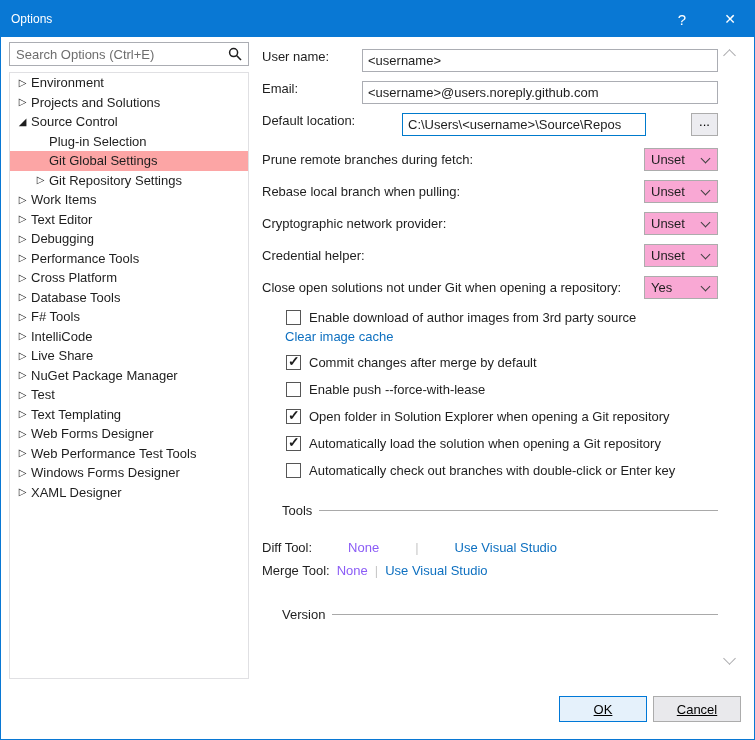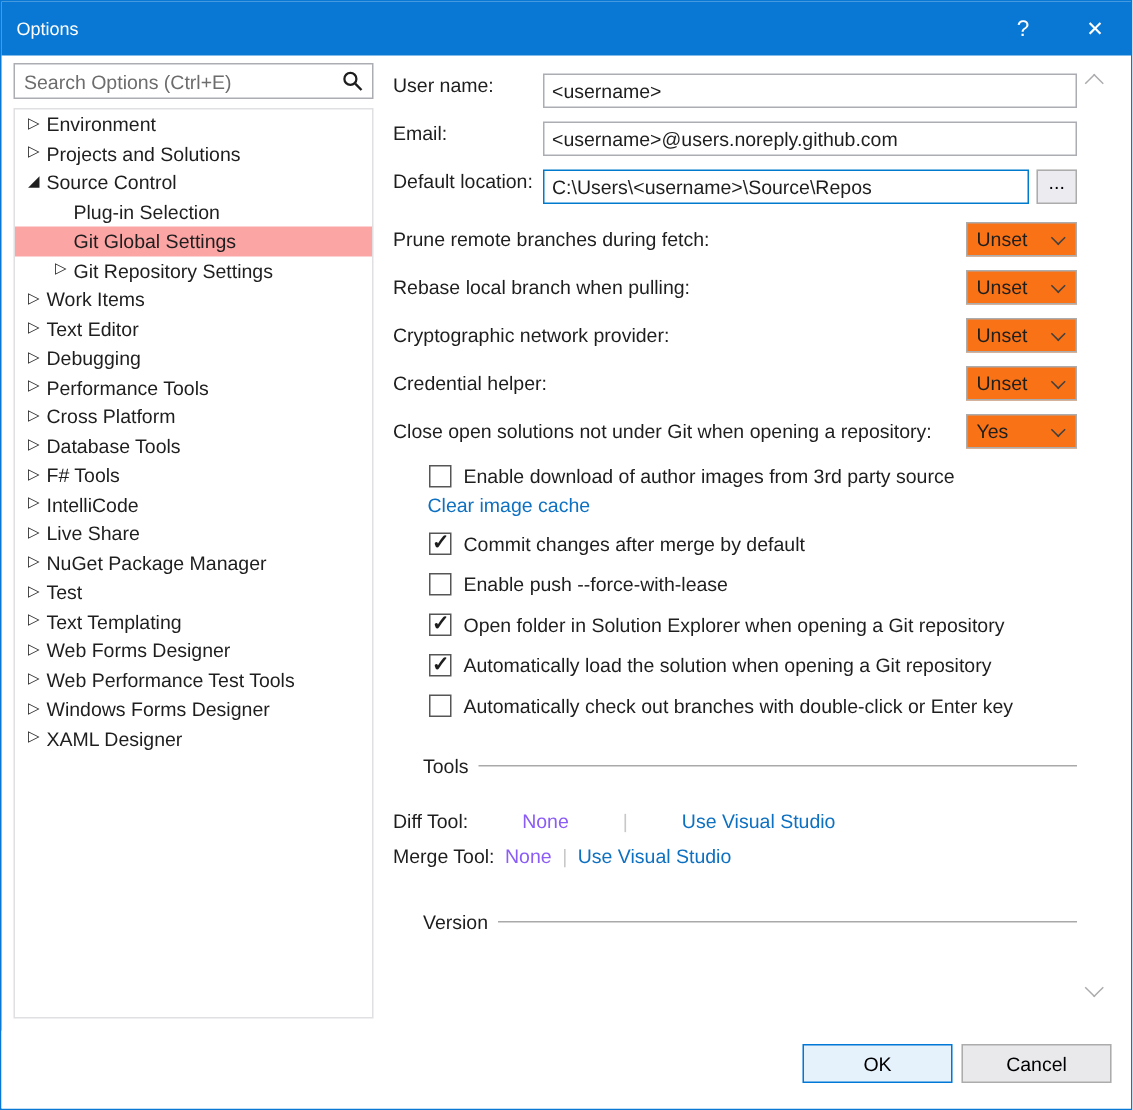--- a/index.html
+++ b/index.html
@@ -69,7 +69,7 @@
     background: #ECECF0; border: 1px solid #ACACAC;
     font: inherit; line-height: 1; padding-bottom: 6px;
   }
-  .frow.lasttext { margin-bottom: 12px; }
+  .frow.lasttext { margin-bottom: 12px; gap: 40px; }
   .drow { display: flex; align-items: center; margin-bottom: 9px; height: 23px; }
   .combo {
     margin-left: auto; width: 74px; height: 23px; flex: 0 0 74px;

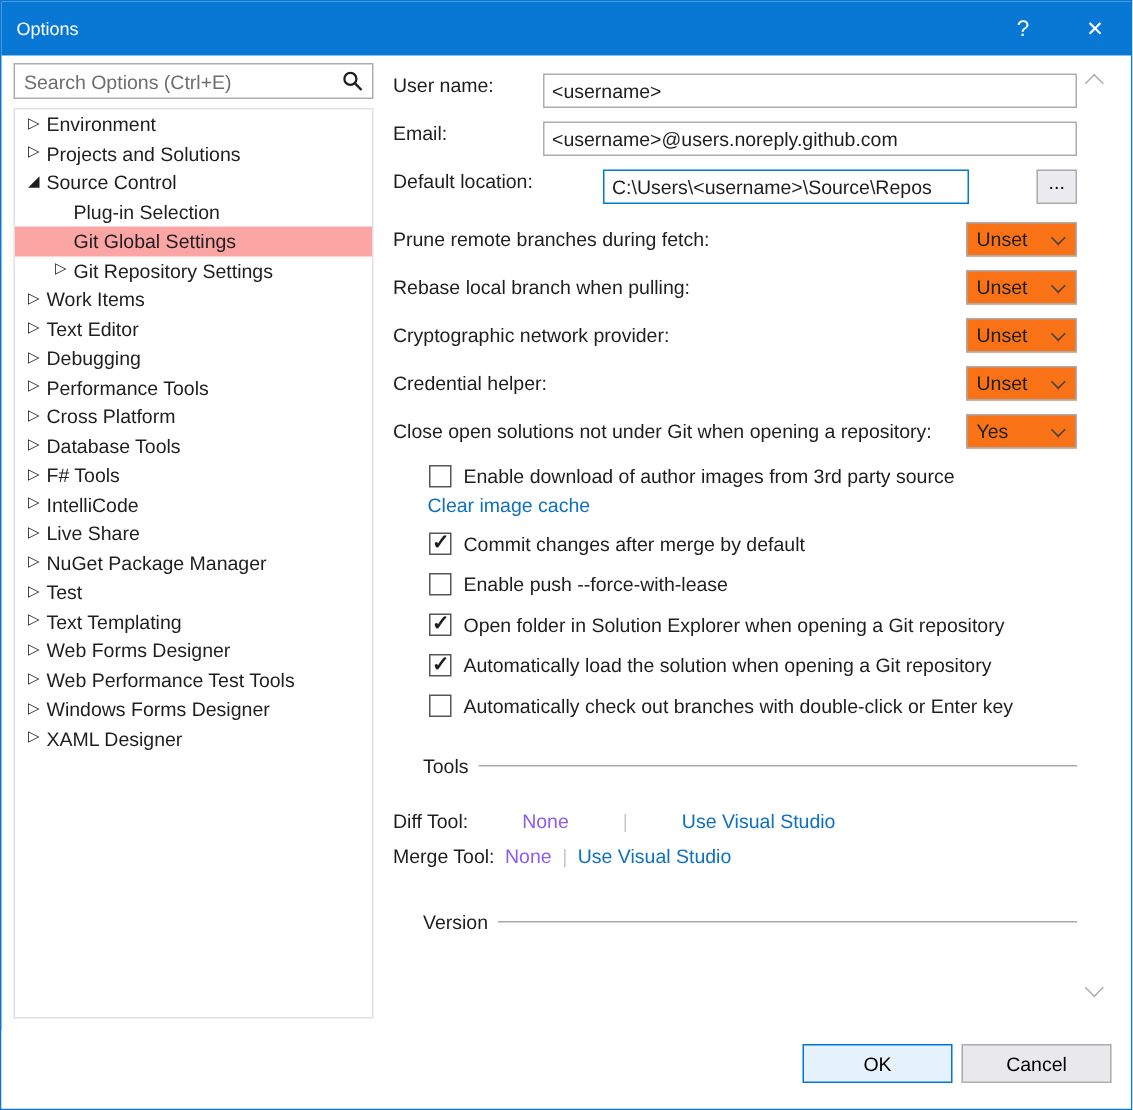--- a/index.html
+++ b/index.html
@@ -73,7 +73,7 @@
   .drow { display: flex; align-items: center; margin-bottom: 9px; height: 23px; }
   .combo {
     margin-left: auto; width: 74px; height: 23px; flex: 0 0 74px;
-    border: 1px solid #ACACAC; background: #f97316;
+    border: 1px solid #ACACAC; background: #f9a8d4;
     display: flex; align-items: center; padding: 0 6px; position: relative;
   }
   .combo-arrow {

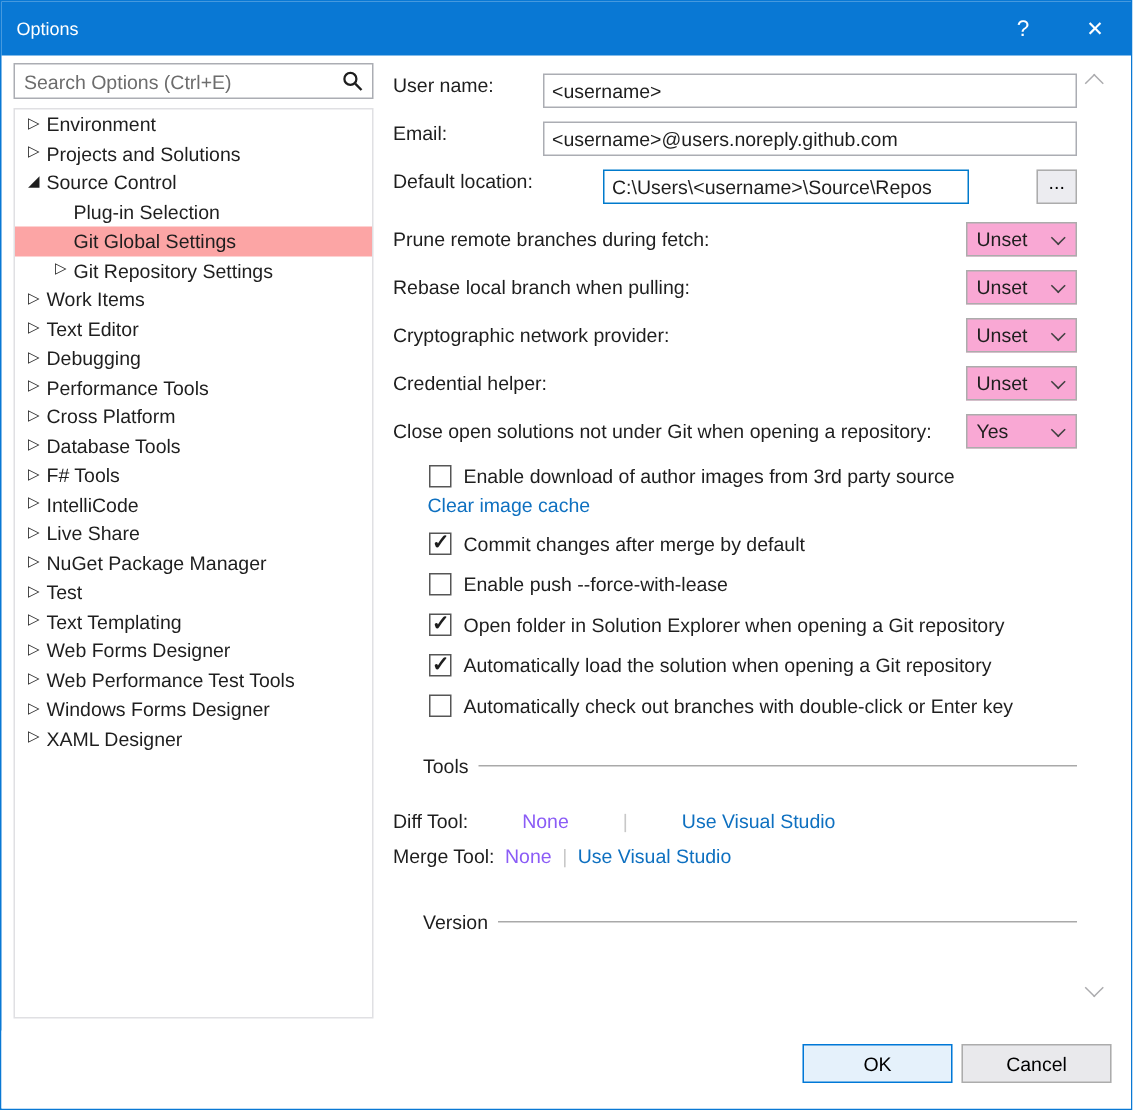--- a/index.html
+++ b/index.html
@@ -115,8 +115,8 @@
     padding: 9px 13px 0 0; gap: 6px; background: #fff;
   }
   .btn {
-    width: 100px; height: 26px; font: inherit;
-    display: flex; align-items: center; justify-content: center;
+    width: 88px; height: 26px; font: inherit;
+    display: flex; align-items: center; justify-content: center; text-decoration: underline;
   }
   .btn.ok { background: #E5F1FB; border: 1px solid #0078D7; }
   .btn.cancel { background: #E9E9EC; border: 1px solid #ACACAC; }

